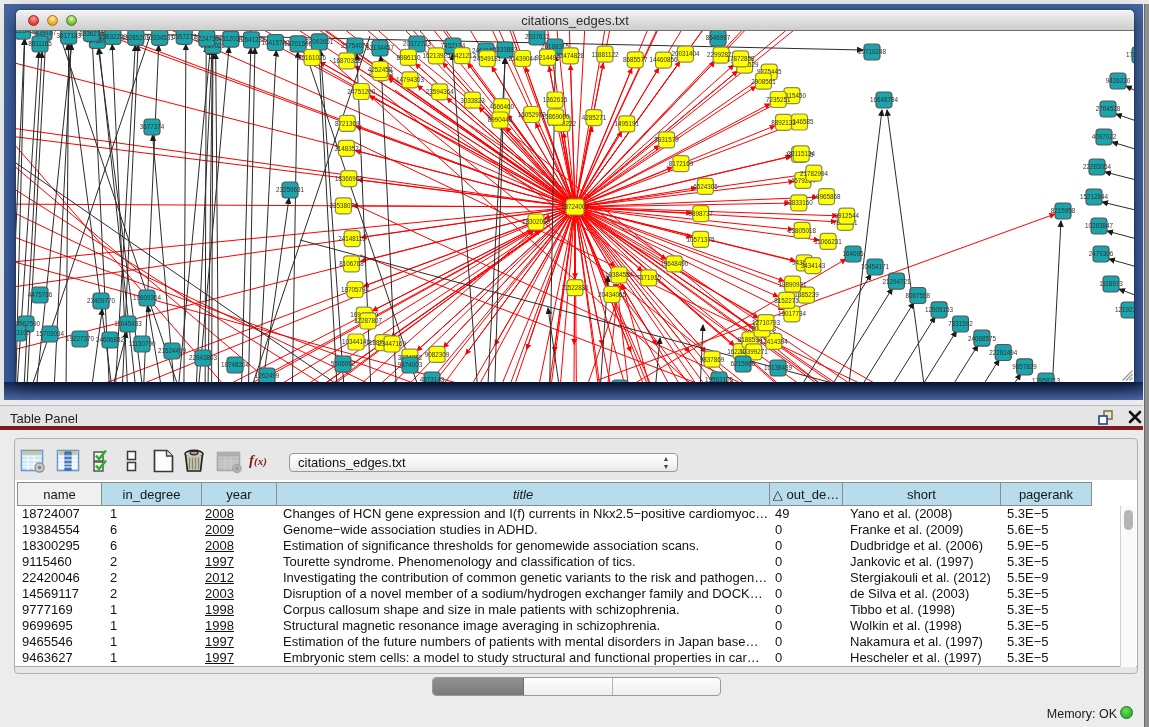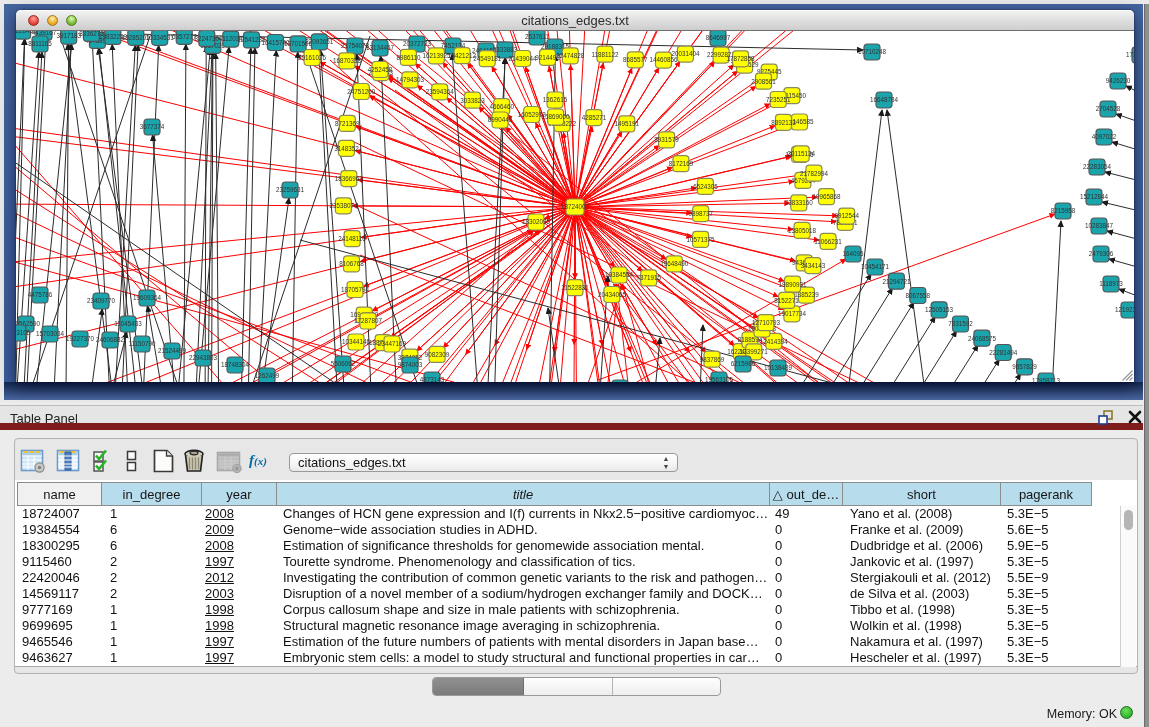--- a/index.html
+++ b/index.html
@@ -24,7 +24,7 @@
 #tl3 { left:49.5px; background:radial-gradient(circle at 50% 30%, #e2f7b2, #7cbd3c 60%, #5d9c26); border:1px solid #4c8220; }
 #canvas { position:absolute; left:0; top:21px; width:1118px; height:351px; background:#fff; overflow:hidden; }
 #tpheader { position:absolute; left:0; top:405px; width:1143px; height:25px; background:#e5e5e5;
-  border-top:1px solid #bdbdbd; border-bottom:7px solid #7f1d1d; }
+  border-top:1px solid #bdbdbd; border-bottom:4px solid #7f1d1d; }
 #tpheader .lbl { position:absolute; left:10px; top:5px; font-size:13px; color:#222; }
 #southbg { position:absolute; left:0; top:431px; width:1143px; height:296px; background:#ececec; }
 #innerbox { position:absolute; left:14px; top:438px; width:1124px; height:236px;

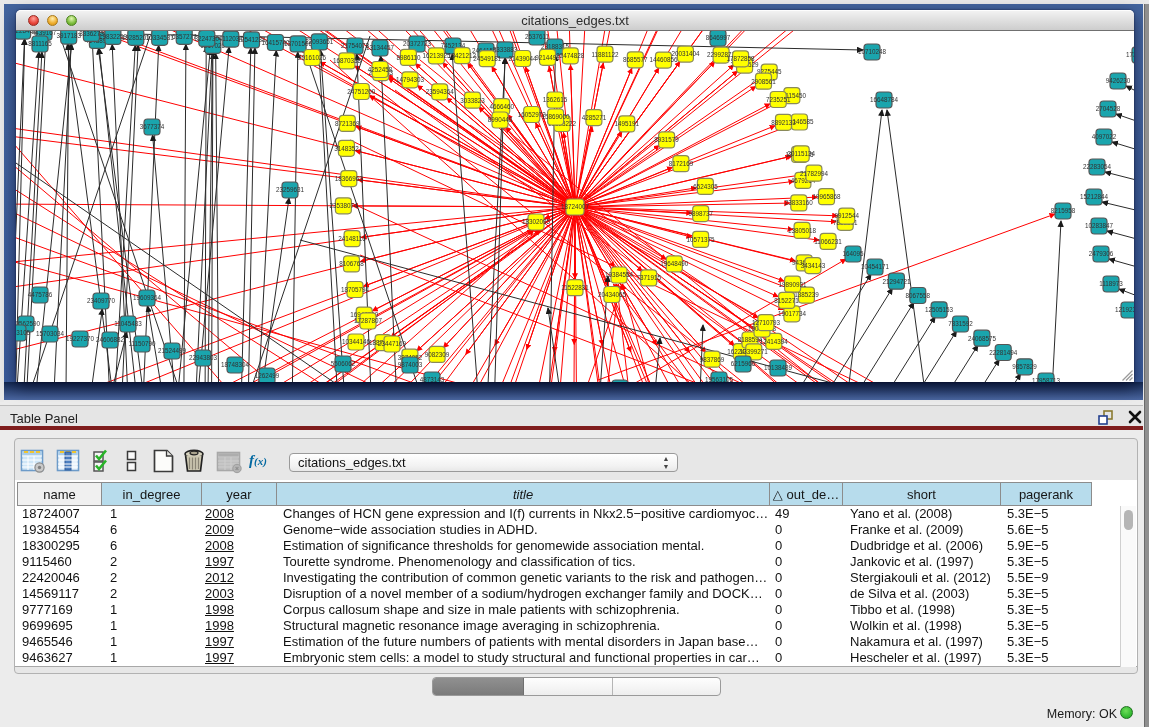--- a/index.html
+++ b/index.html
@@ -55,7 +55,7 @@
 #memory .dot { position:absolute; left:1120px; top:1px; width:13px; height:13px; border-radius:50%;
   background:radial-gradient(circle at 45% 35%, #6fdf5a, #2eb52e 70%); border:1px solid #1e6e1e; }
 .ticon { position:absolute; top:449px; }
-#fxlbl { position:absolute; left:249px; top:452px; font-size:15px; font-style:italic; color:#0369a1; font-family:"Liberation Serif",serif; font-weight:bold;text-align:center; }
+#fxlbl { position:absolute; left:249px; top:452px; font-size:15px; font-style:italic; color:#7f1d1d; font-family:"Liberation Serif",serif; font-weight:bold;text-align:center; }
 #tpicons { position:absolute; left:1096px; top:3px; width:50px; height:18px; }
 </style></head>
 <body>

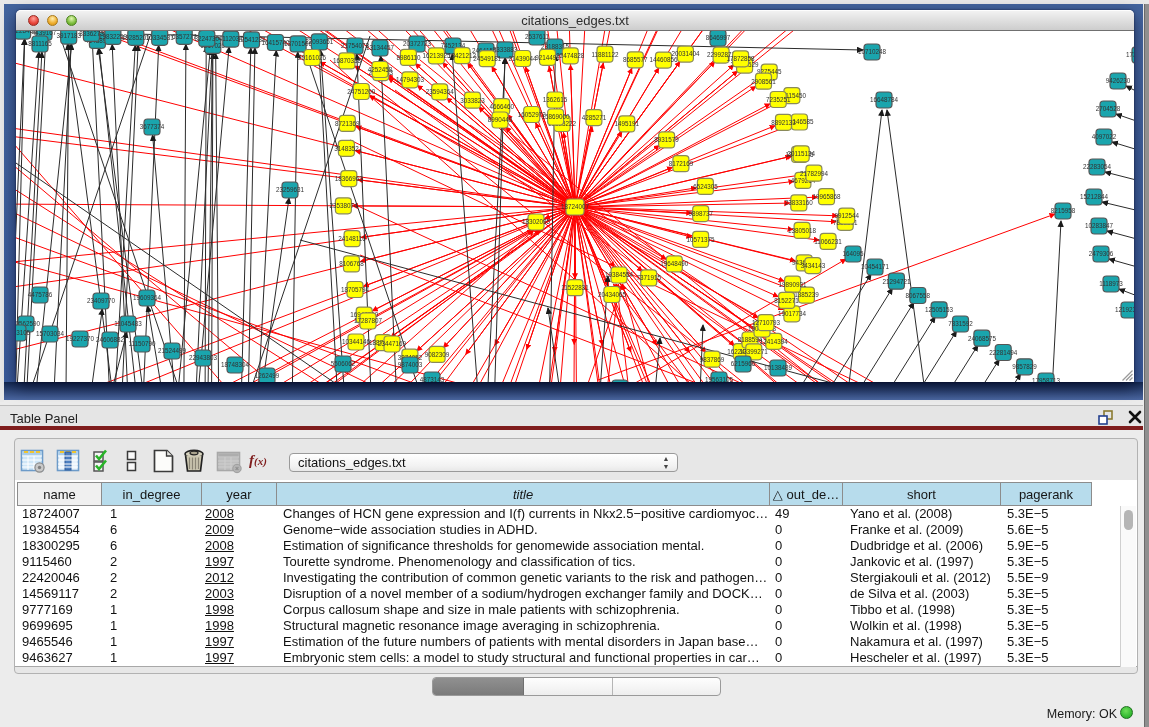--- a/index.html
+++ b/index.html
@@ -780,7 +780,7 @@
         <span class="c0">18300295</span>
         <span class="c1">6</span>
         <span class="c2">2008</span>
-        <span class="c3">Estimation of significance thresholds for genomewide association mental.</span>
+        <span class="c3">Estimation of significance thresholds for genomewide association scans.</span>
         <span class="c4">0</span>
         <span class="c5">Dudbridge et al. (2006)</span>
         <span class="c6">5.9E−5</span>

